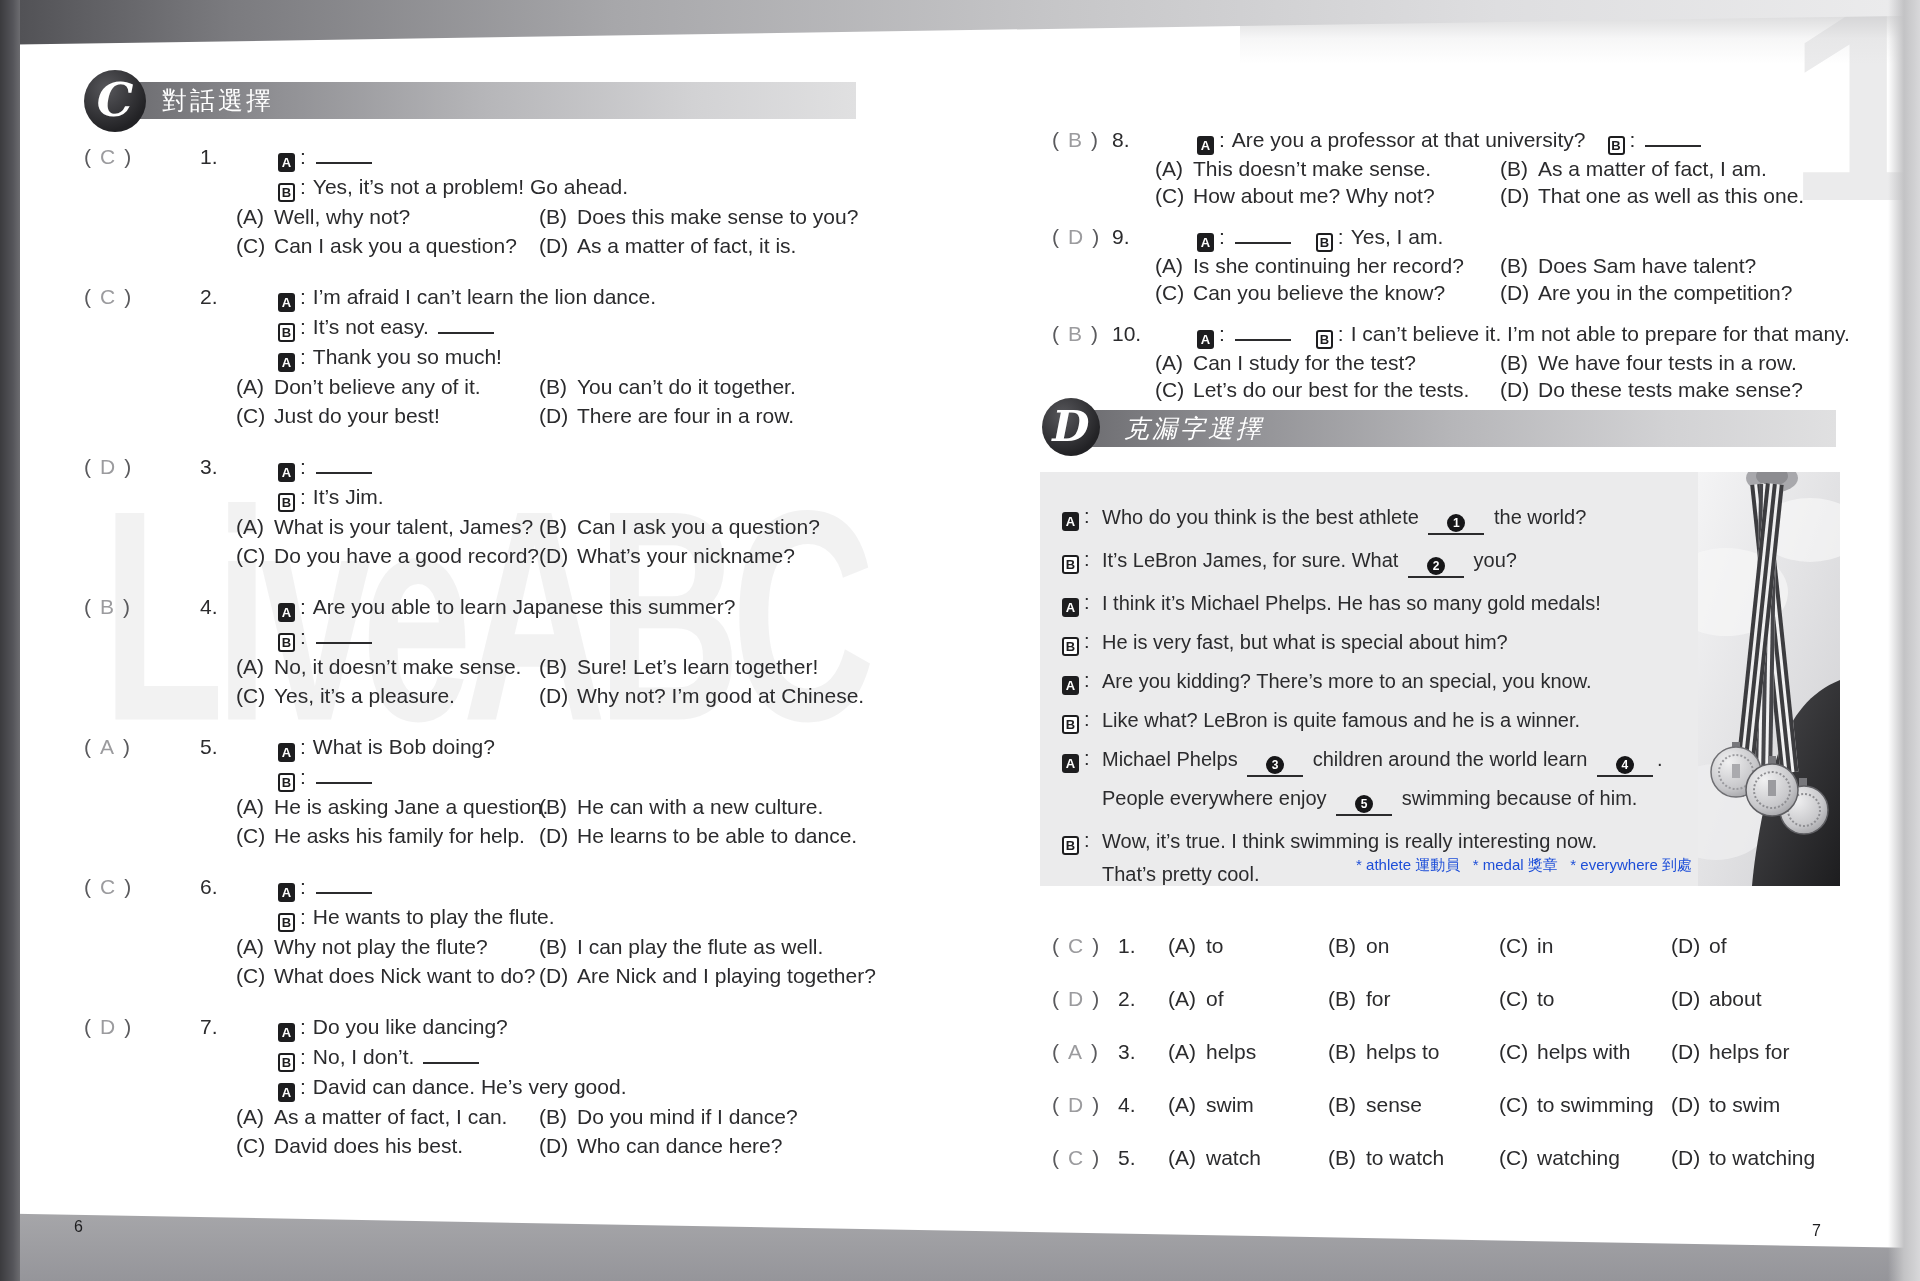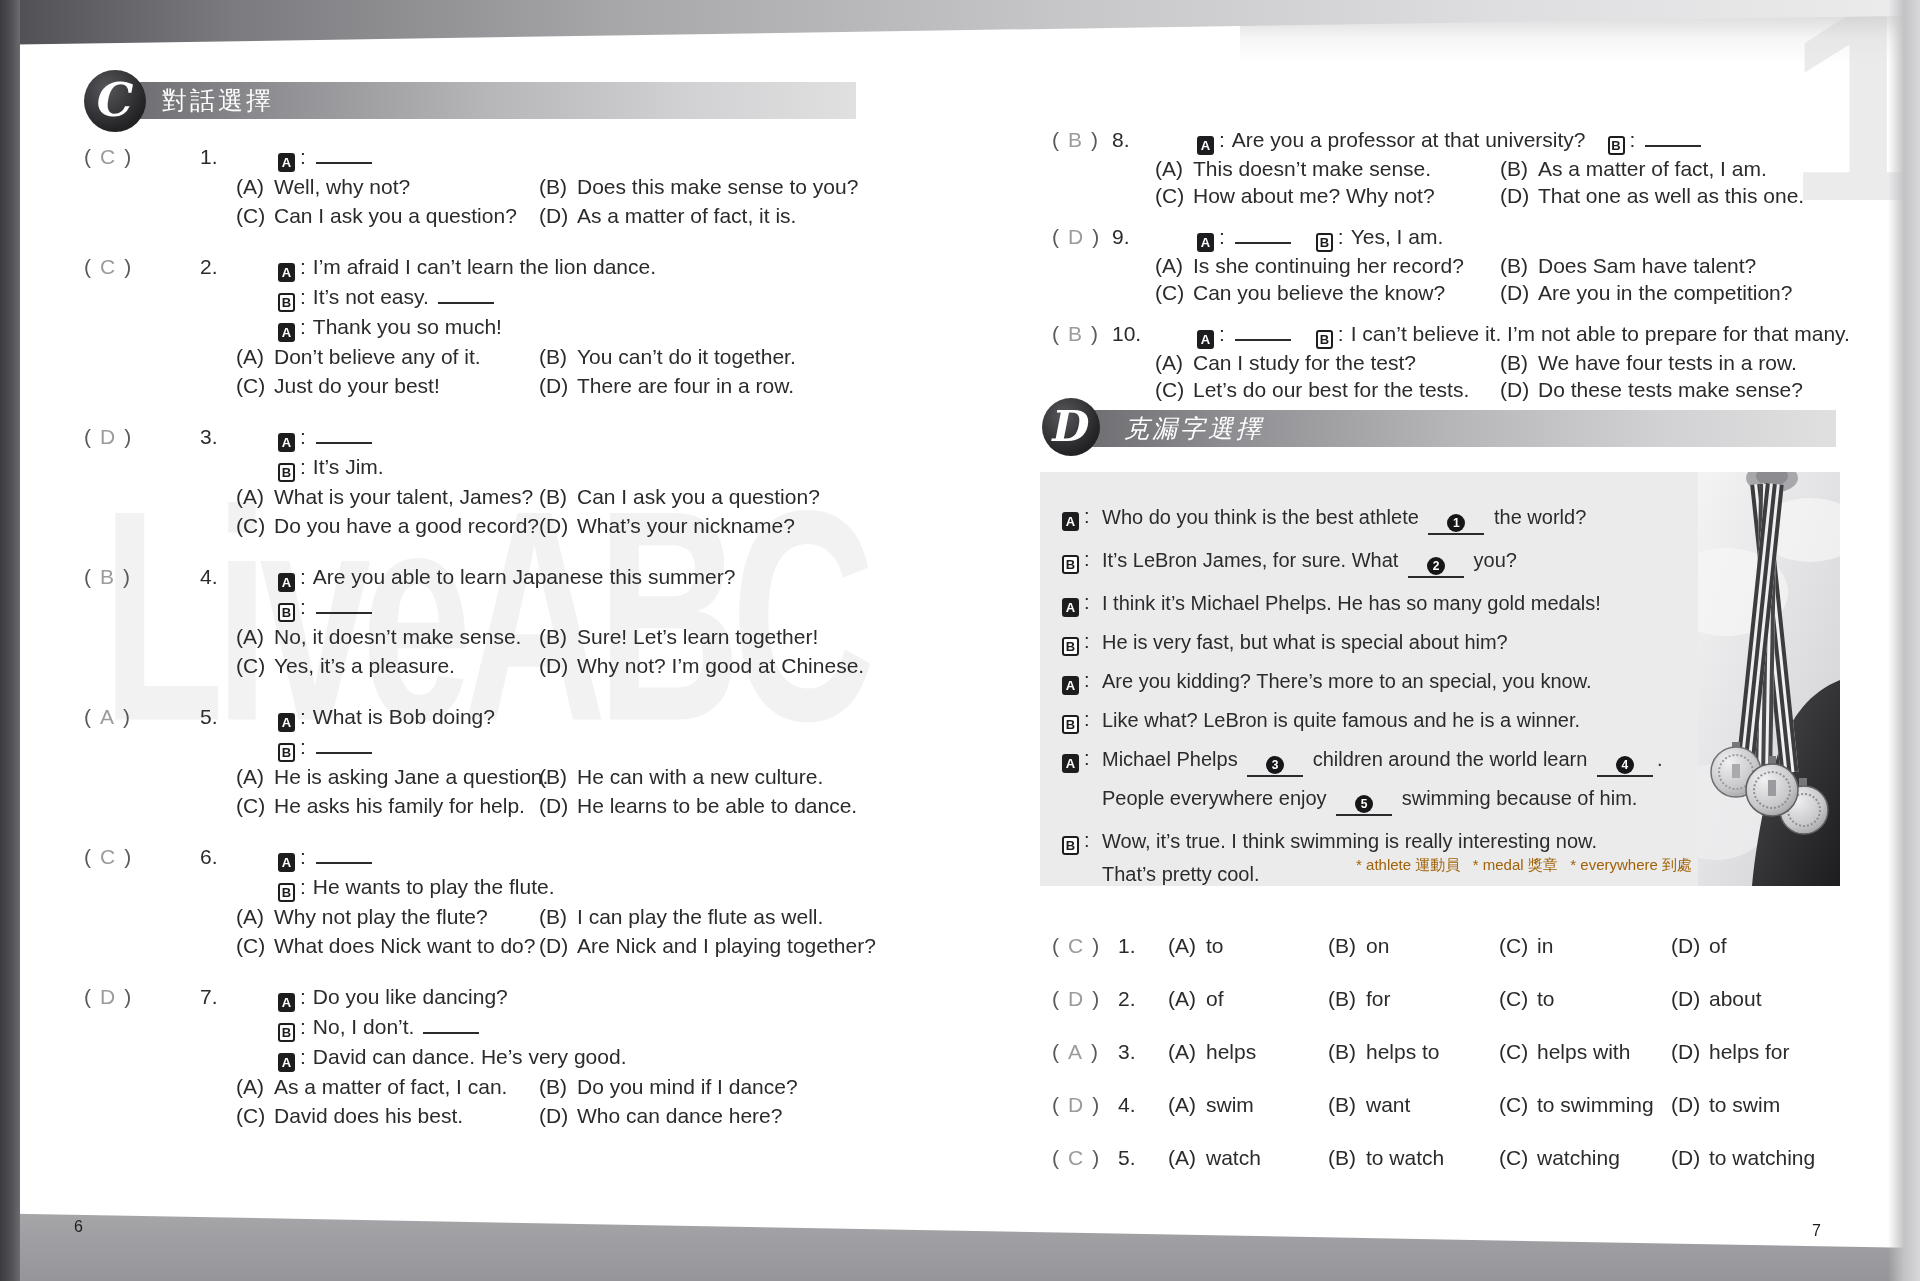--- a/index.html
+++ b/index.html
@@ -121,6 +121,7 @@
         <div class="q-num">1.</div>
         <div class="q-body">
           <div class="q-line"><span class="spk a">A</span><span class="colon">:</span><span class="blank"></span></div>
+          <div class="q-line"><span class="spk b">B</span><span class="colon">:</span>Yes, it’s not a problem! Go ahead.</div>
           <div class="q-opts">
             <div class="opt">
               <span class="opt-label">(A)</span>

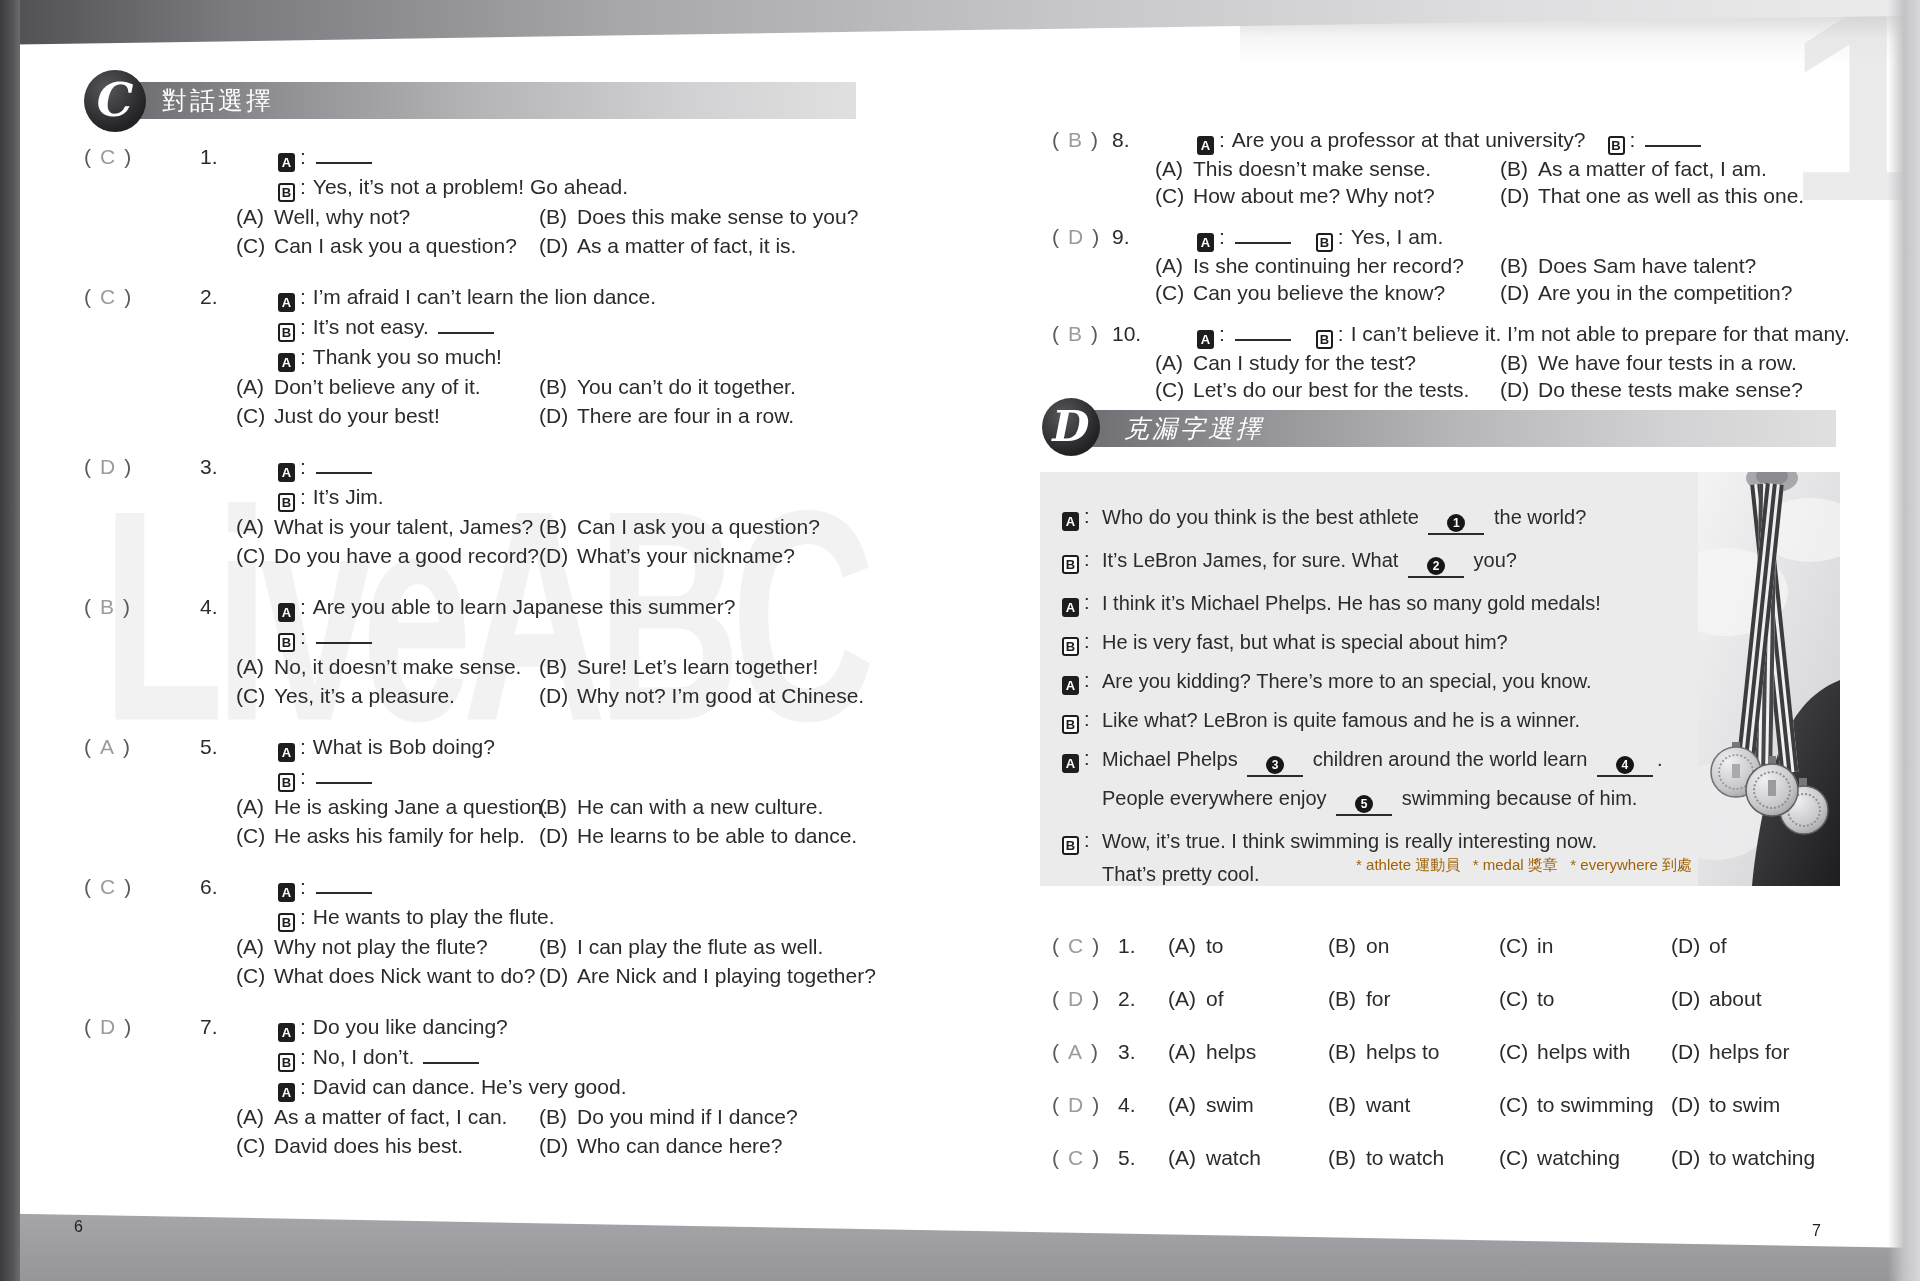--- a/index.html
+++ b/index.html
@@ -85,7 +85,7 @@
   .d-lines{flex:1;}
   .d-line{line-height:24px;white-space:nowrap;}
   .d-line + .d-line{margin-top:9px;}
-  .glossary{position:absolute;right:148px;bottom:11px;font-size:15px;color:#a16207;white-space:pre;}
+  .glossary{position:absolute;right:148px;bottom:11px;font-size:15px;color:#1d4ed8;white-space:pre;}
   .medal-photo{position:absolute;right:0;top:0;}
 
   

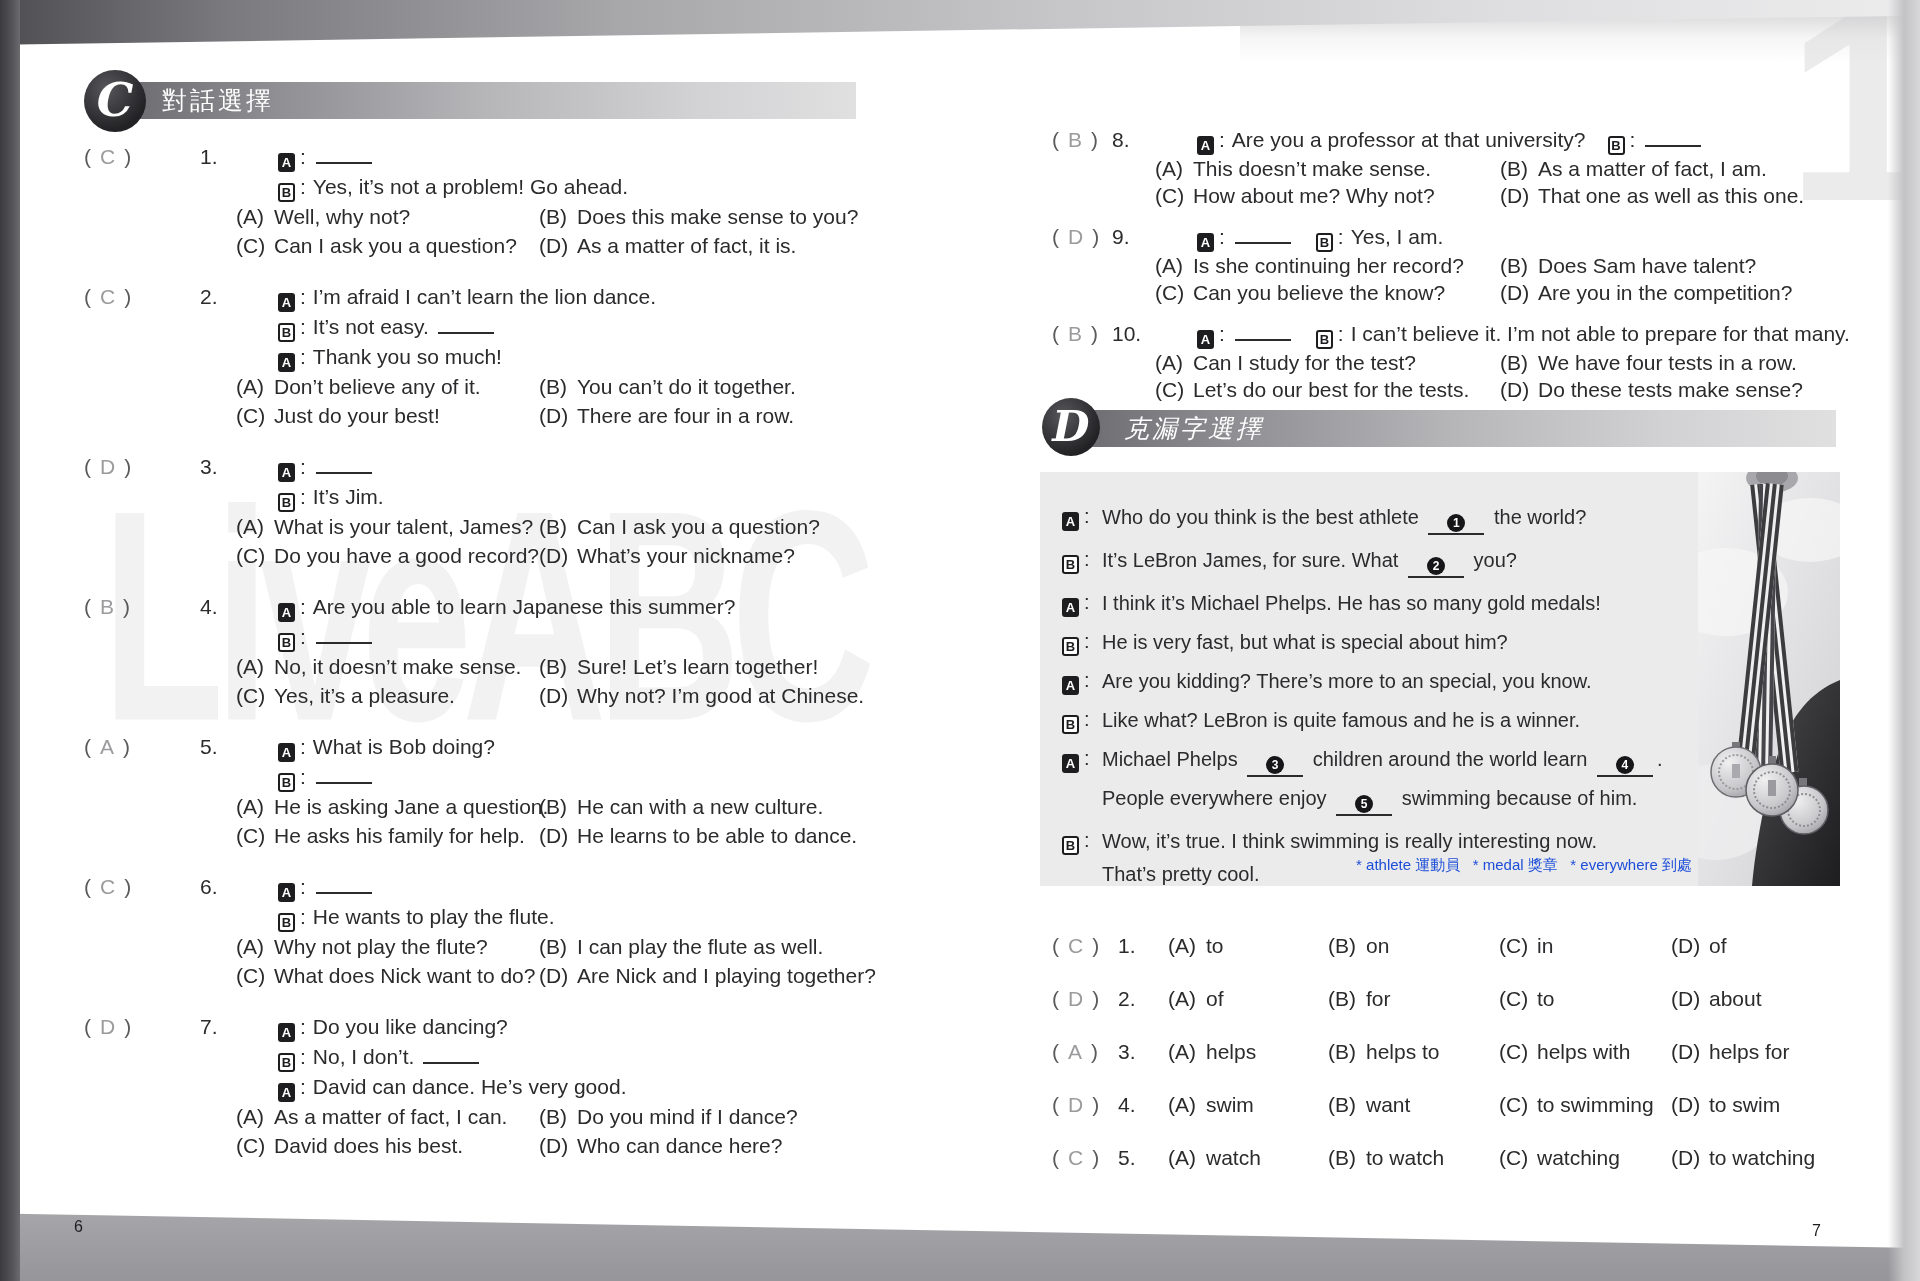--- a/index.html
+++ b/index.html
@@ -576,7 +576,7 @@
         </div>
         <div class="opt">
           <span class="opt-label">(B)</span>
-          <span class="opt-text">want</span>
+          <span class="opt-text">sense</span>
         </div>
         <div class="opt">
           <span class="opt-label">(C)</span>

